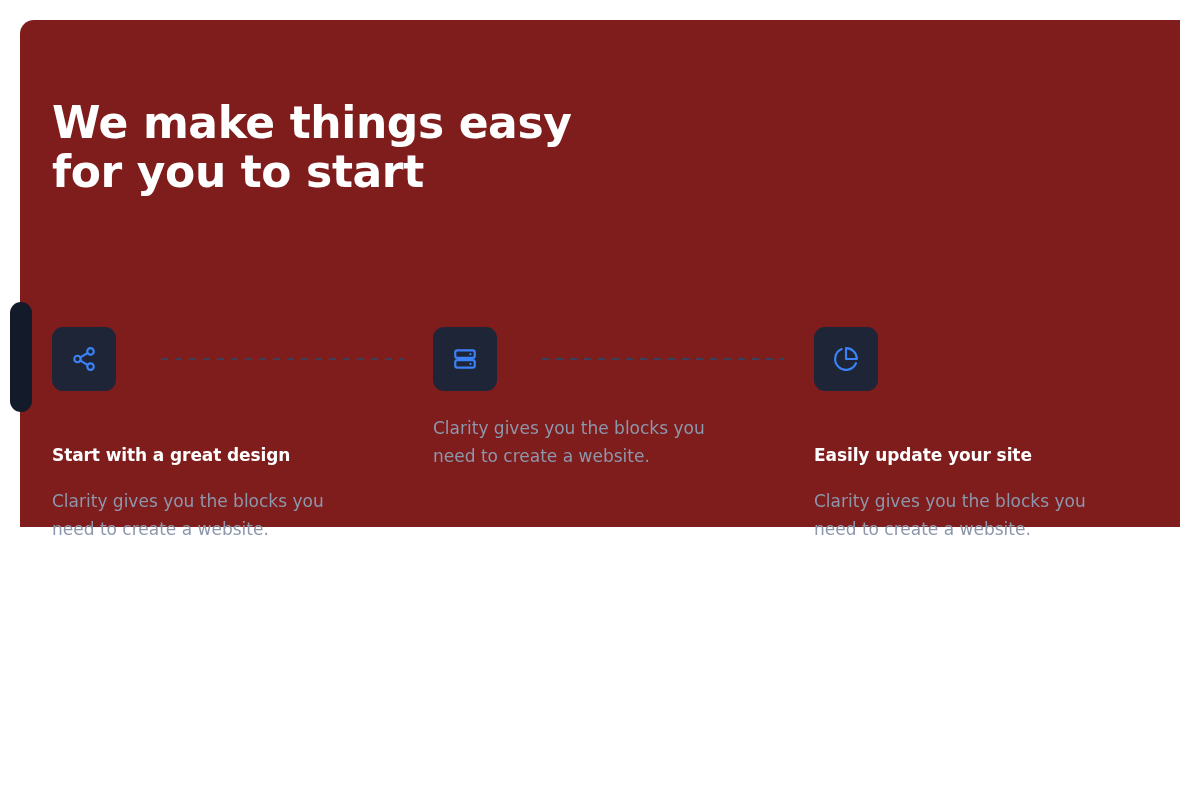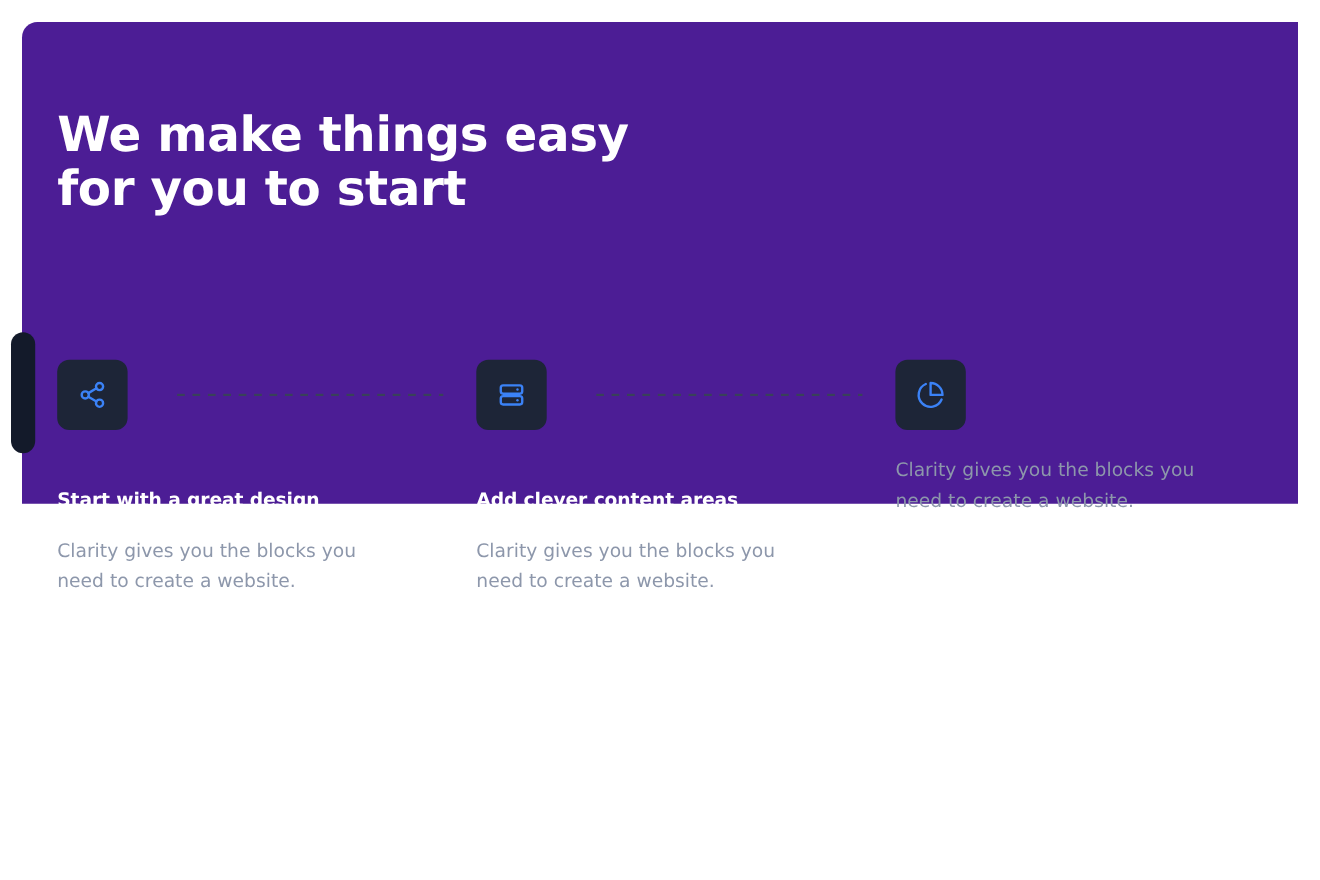--- a/index.html
+++ b/index.html
@@ -13,8 +13,8 @@
   #panel {
     position:absolute;
     left:20px; top:20px;
-    width:1160px; height:438px;
-    background:#4c1d95;
+    width:1160px; height:507px;
+    background:#7f1d1d;
     border-top-left-radius:14px;
     text-decoration:underline;
   }

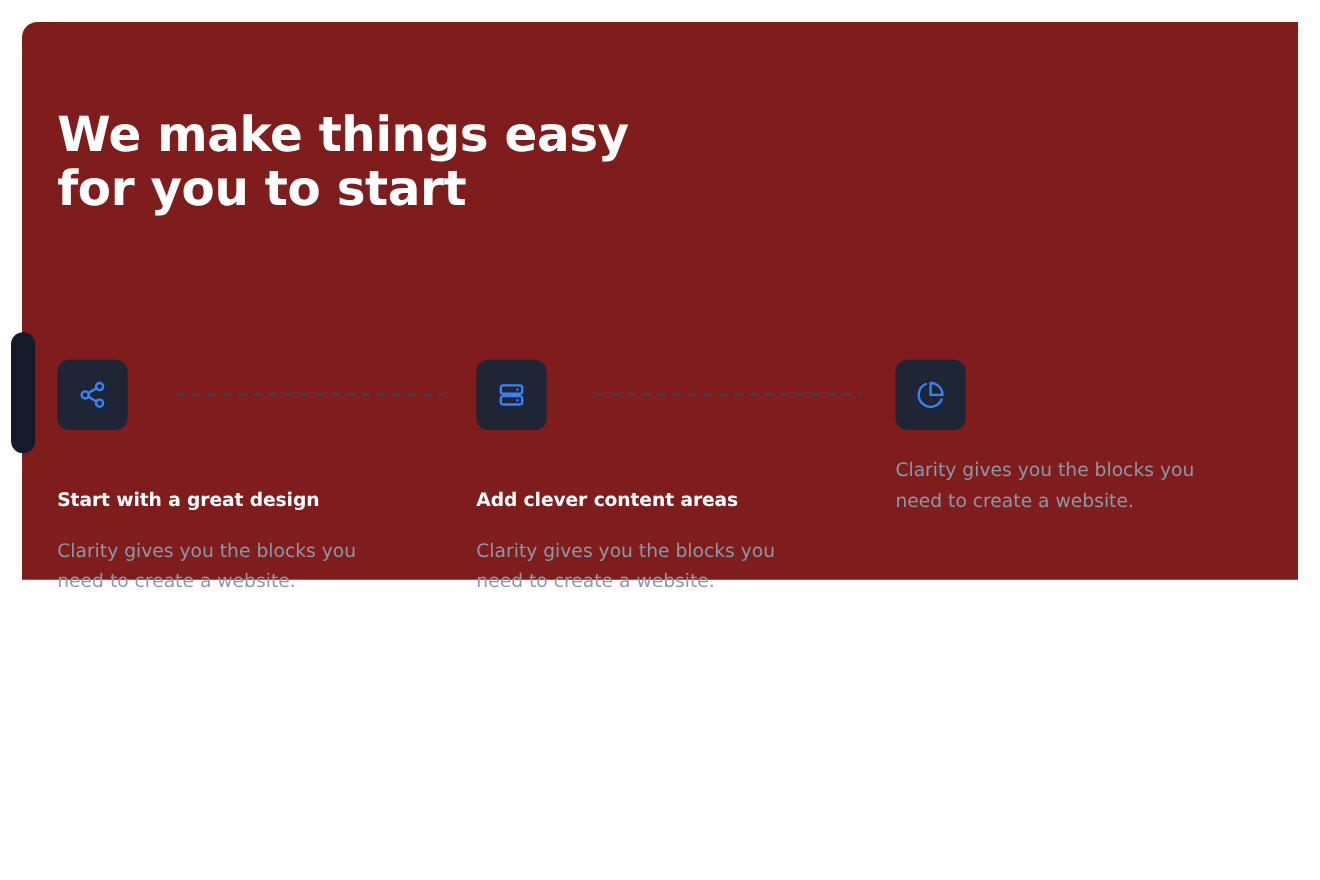--- a/index.html
+++ b/index.html
@@ -129,7 +129,6 @@
         </div>
         <div class="connector"></div>
       </div>
-      <div class="feature-title">Add clever content areas</div>
       <div class="feature-text">Clarity gives you the blocks you need to create a website.</div>
     </div>
 

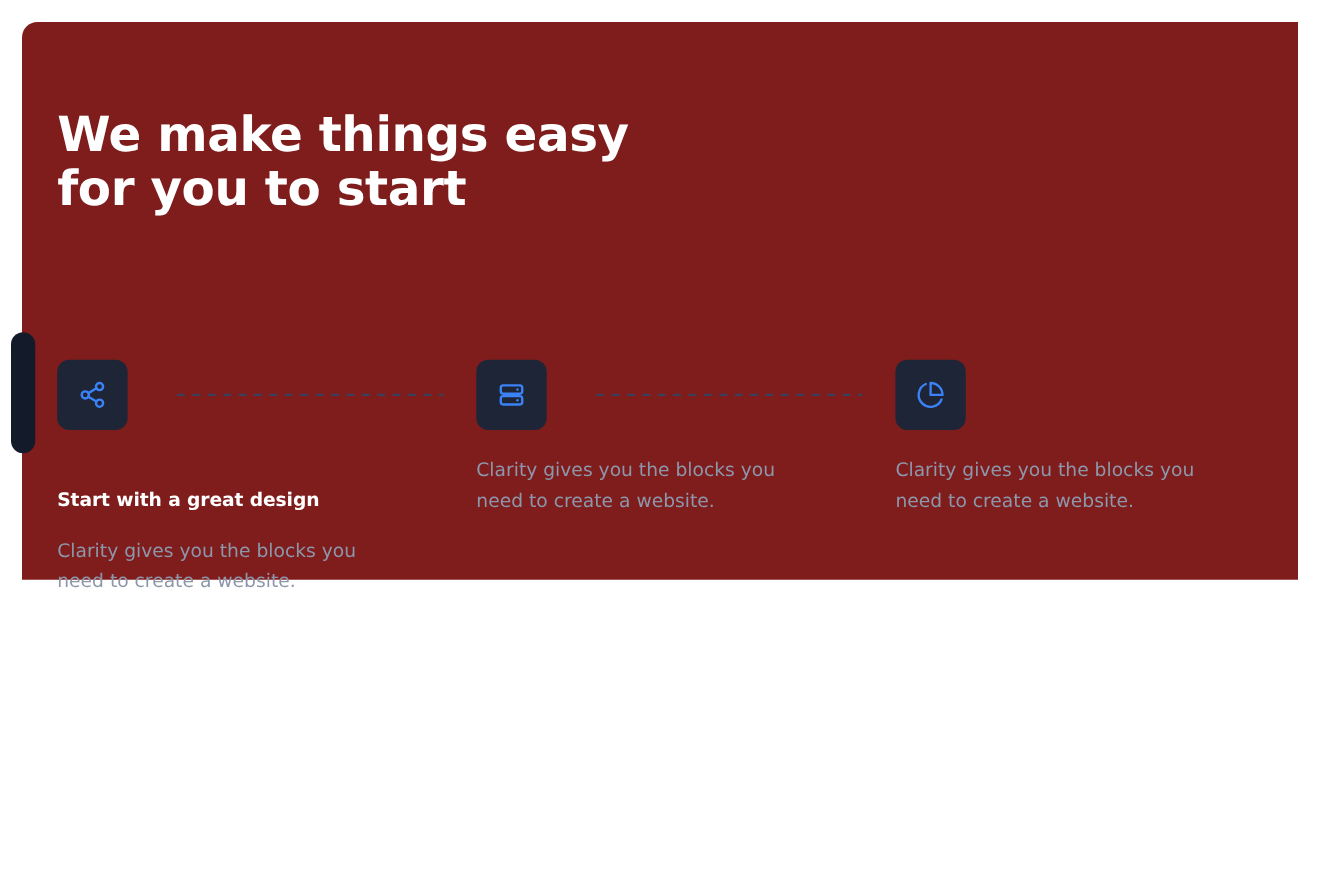--- a/index.html
+++ b/index.html
@@ -142,6 +142,7 @@
         </div>
 
       </div>
+      <div class="feature-title">Easily update your site</div>
       <div class="feature-text">Clarity gives you the blocks you need to create a website.</div>
     </div>
 

